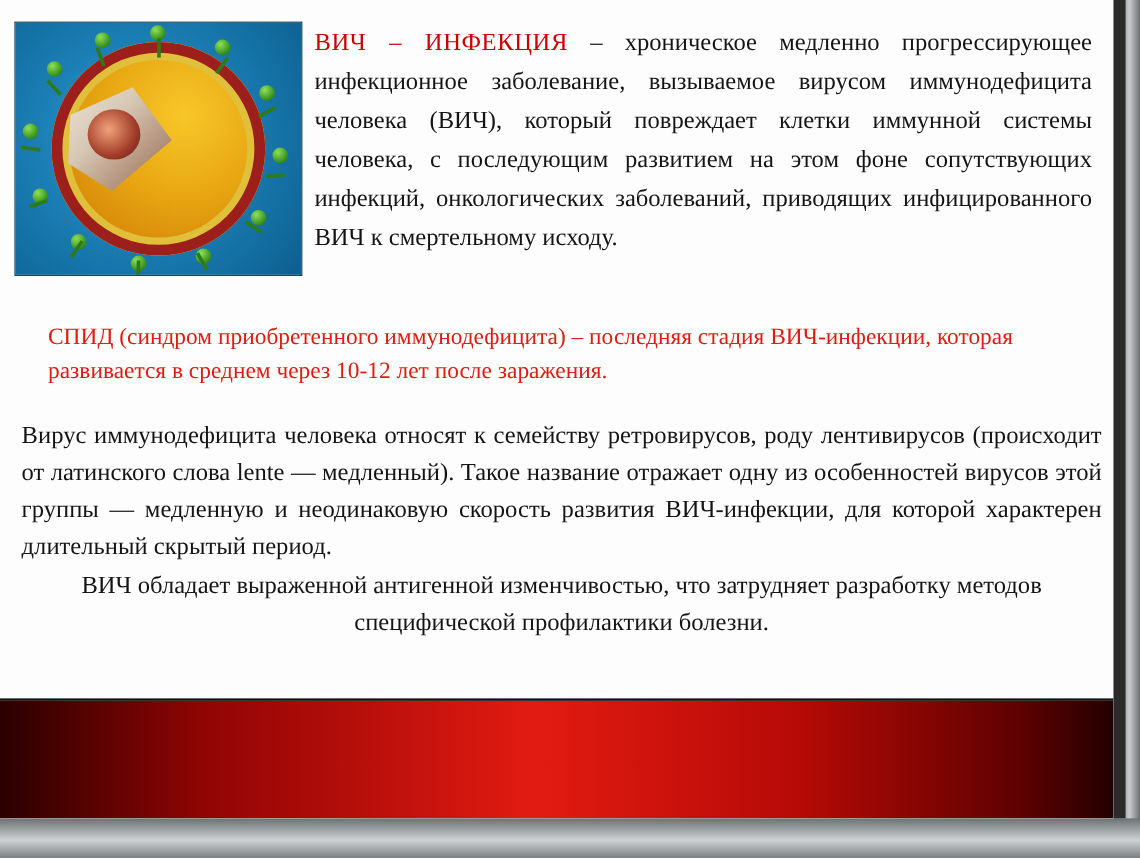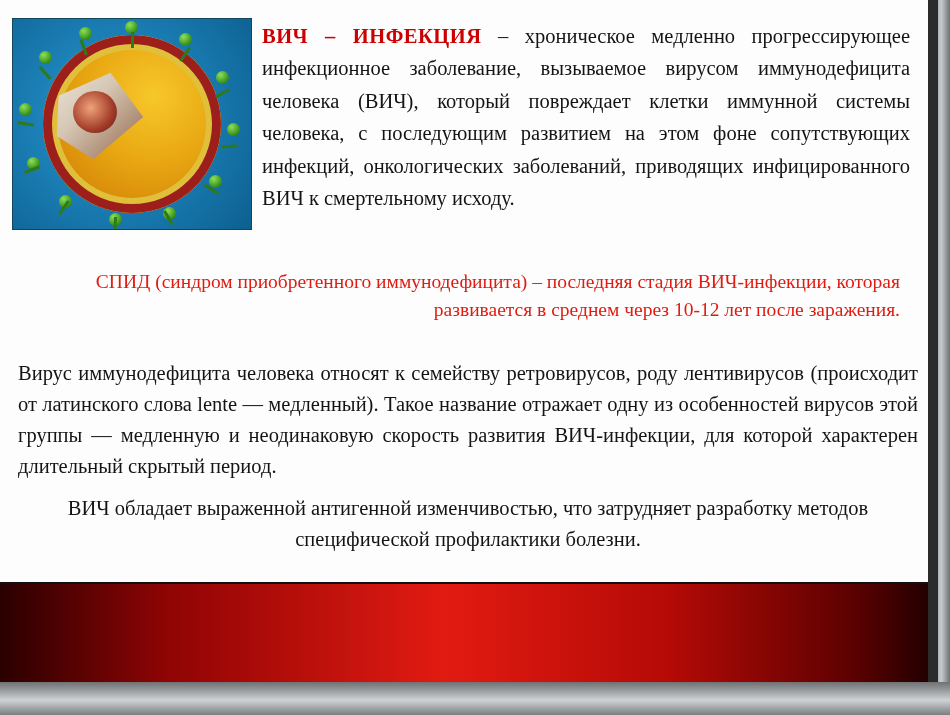--- a/index.html
+++ b/index.html
@@ -138,7 +138,7 @@
   }
   .para-top .kw {
     color: #cc0000;
-    font-weight: bold;
+    font-weight: normal;
     letter-spacing: 0.5px;
   }
 

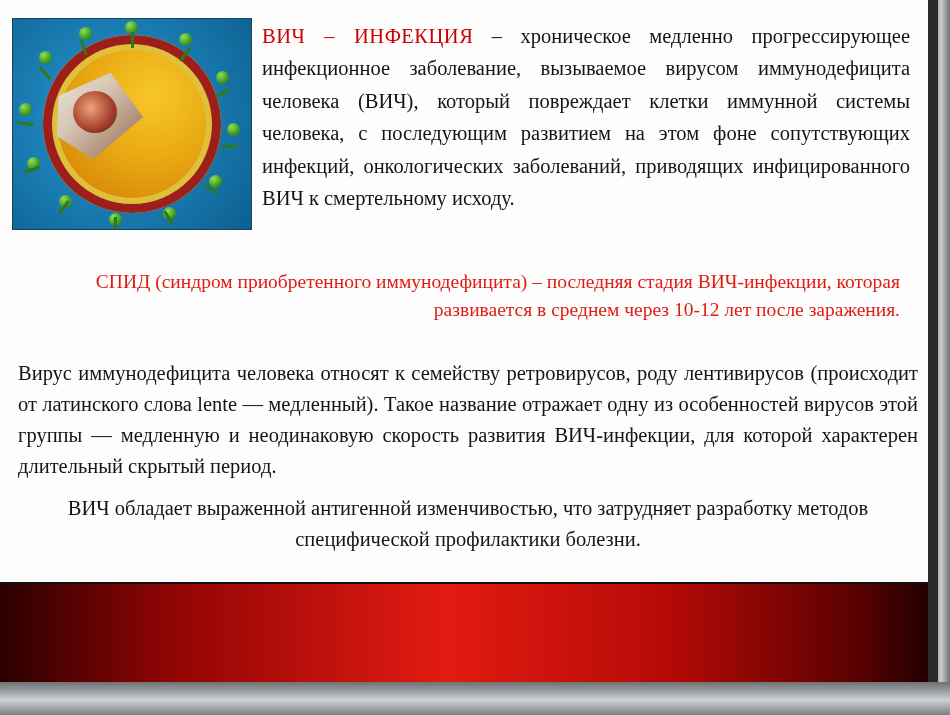--- a/index.html
+++ b/index.html
@@ -151,7 +151,7 @@
     font-size: 19.5px;
     line-height: 1.42;
     color: #e01b0f;
-    text-align: right;
+    text-align: left;
   }
 
   

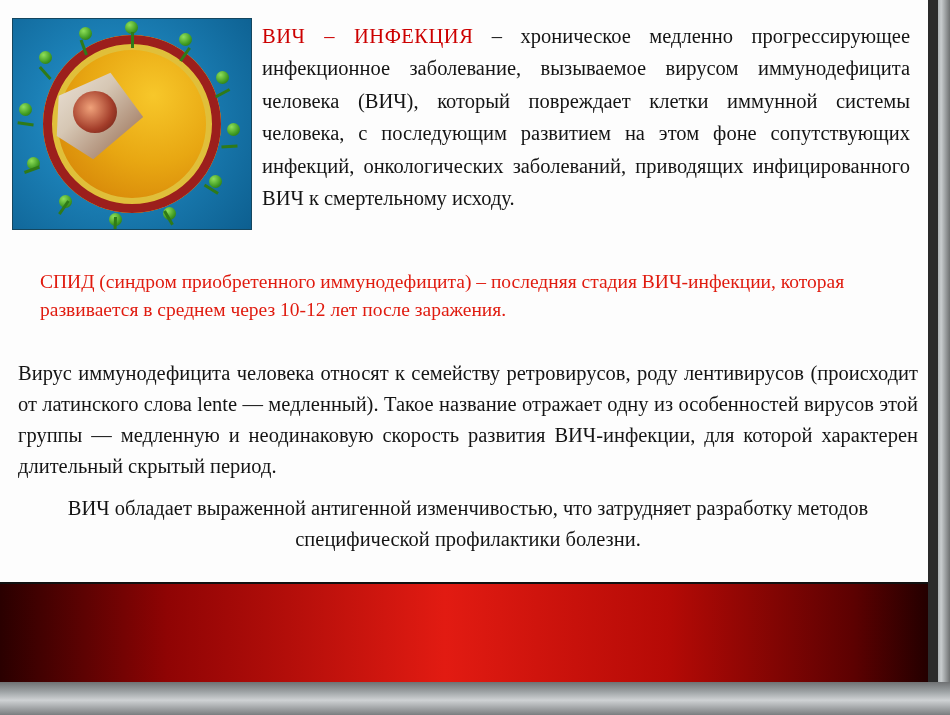--- a/index.html
+++ b/index.html
@@ -167,7 +167,7 @@
     text-justify: inter-word;
   }
   .para-body p {
-    margin: 10px 0 0 0;
+    margin: 0 0 0 0;
   }
   .para-body p.last {
     text-align: center;

